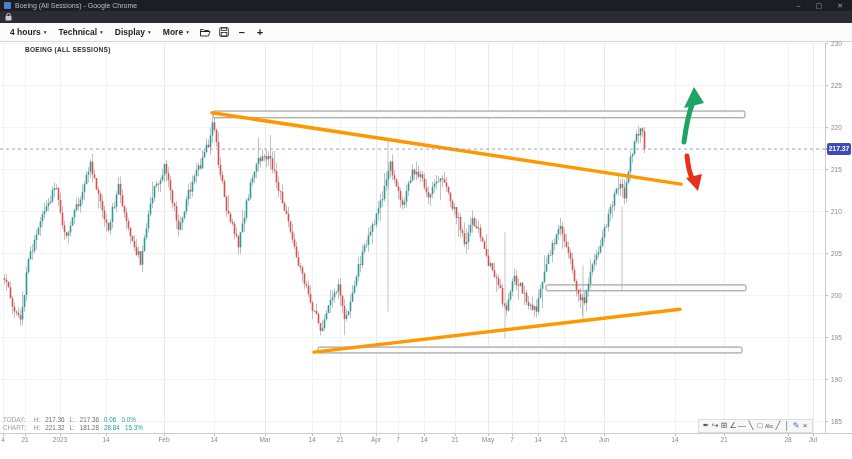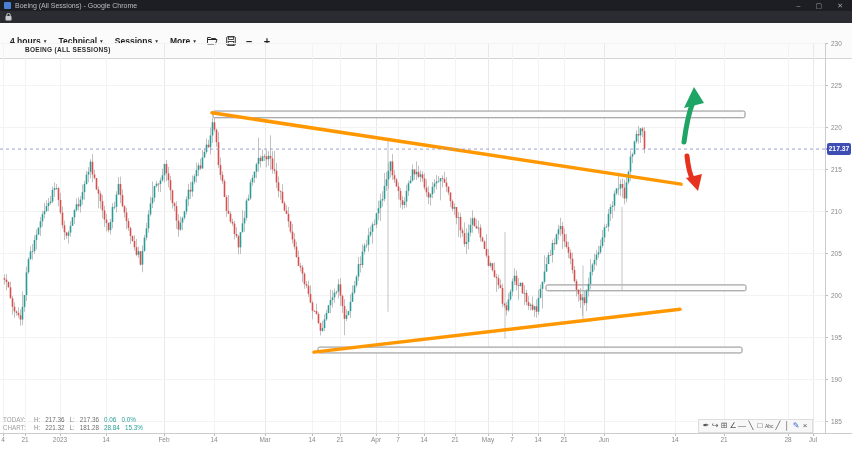--- a/index.html
+++ b/index.html
@@ -18,7 +18,7 @@
     display:flex;align-items:center;gap:4px;padding:0 5px;}
   .url{font-size:7.5px;color:#9aa0a6;white-space:nowrap;overflow:hidden;}
   .url b{color:#e8eaed;}
-  .toolbar{position:absolute;top:23px;left:0;width:852px;height:36px;background:#fbfbfb;
+  .toolbar{position:absolute;top:23px;left:0;width:852px;height:19px;background:#fbfbfb;
     border-bottom:1px solid #d5d5d5;display:flex;align-items:center;padding:0 4px;}
   .dd{display:flex;align-items:center;gap:3px;padding:2px 6px;cursor:pointer;}
   .dd .lbl{font-size:8.5px;font-weight:700;color:#1f1f1f;}

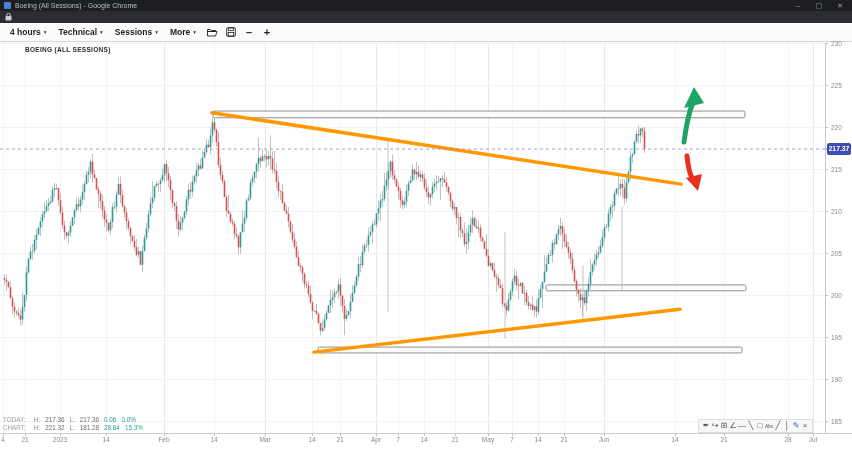--- a/index.html
+++ b/index.html
@@ -82,7 +82,7 @@
         <span class="caret">▾</span>
       </div>
       <div class="dd">
-        <span class="lbl">Sessions</span>
+        <span class="lbl">Display</span>
         <span class="caret">▾</span>
       </div>
       <div class="dd">

